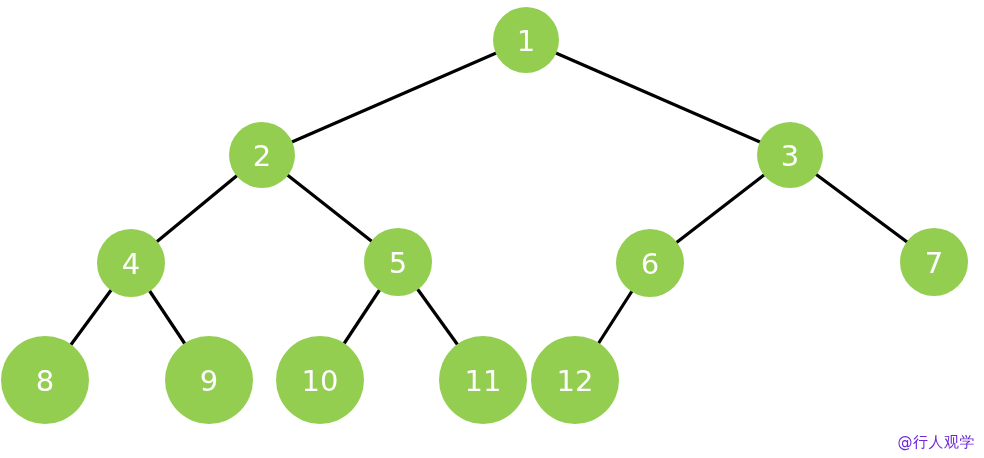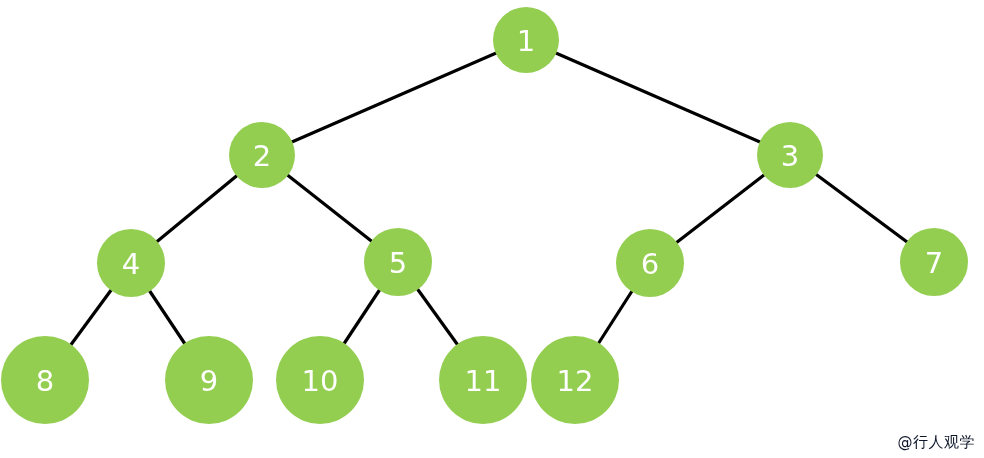--- a/index.html
+++ b/index.html
@@ -47,7 +47,7 @@
     position: absolute;
     right: 9px;
     bottom: 8px;
-    color: #0f172a;
+    color: #6d28d9;
     font-size: 15px;
     font-family: "DejaVu Sans", "Liberation Sans", sans-serif;
     letter-spacing: 0.5px;

